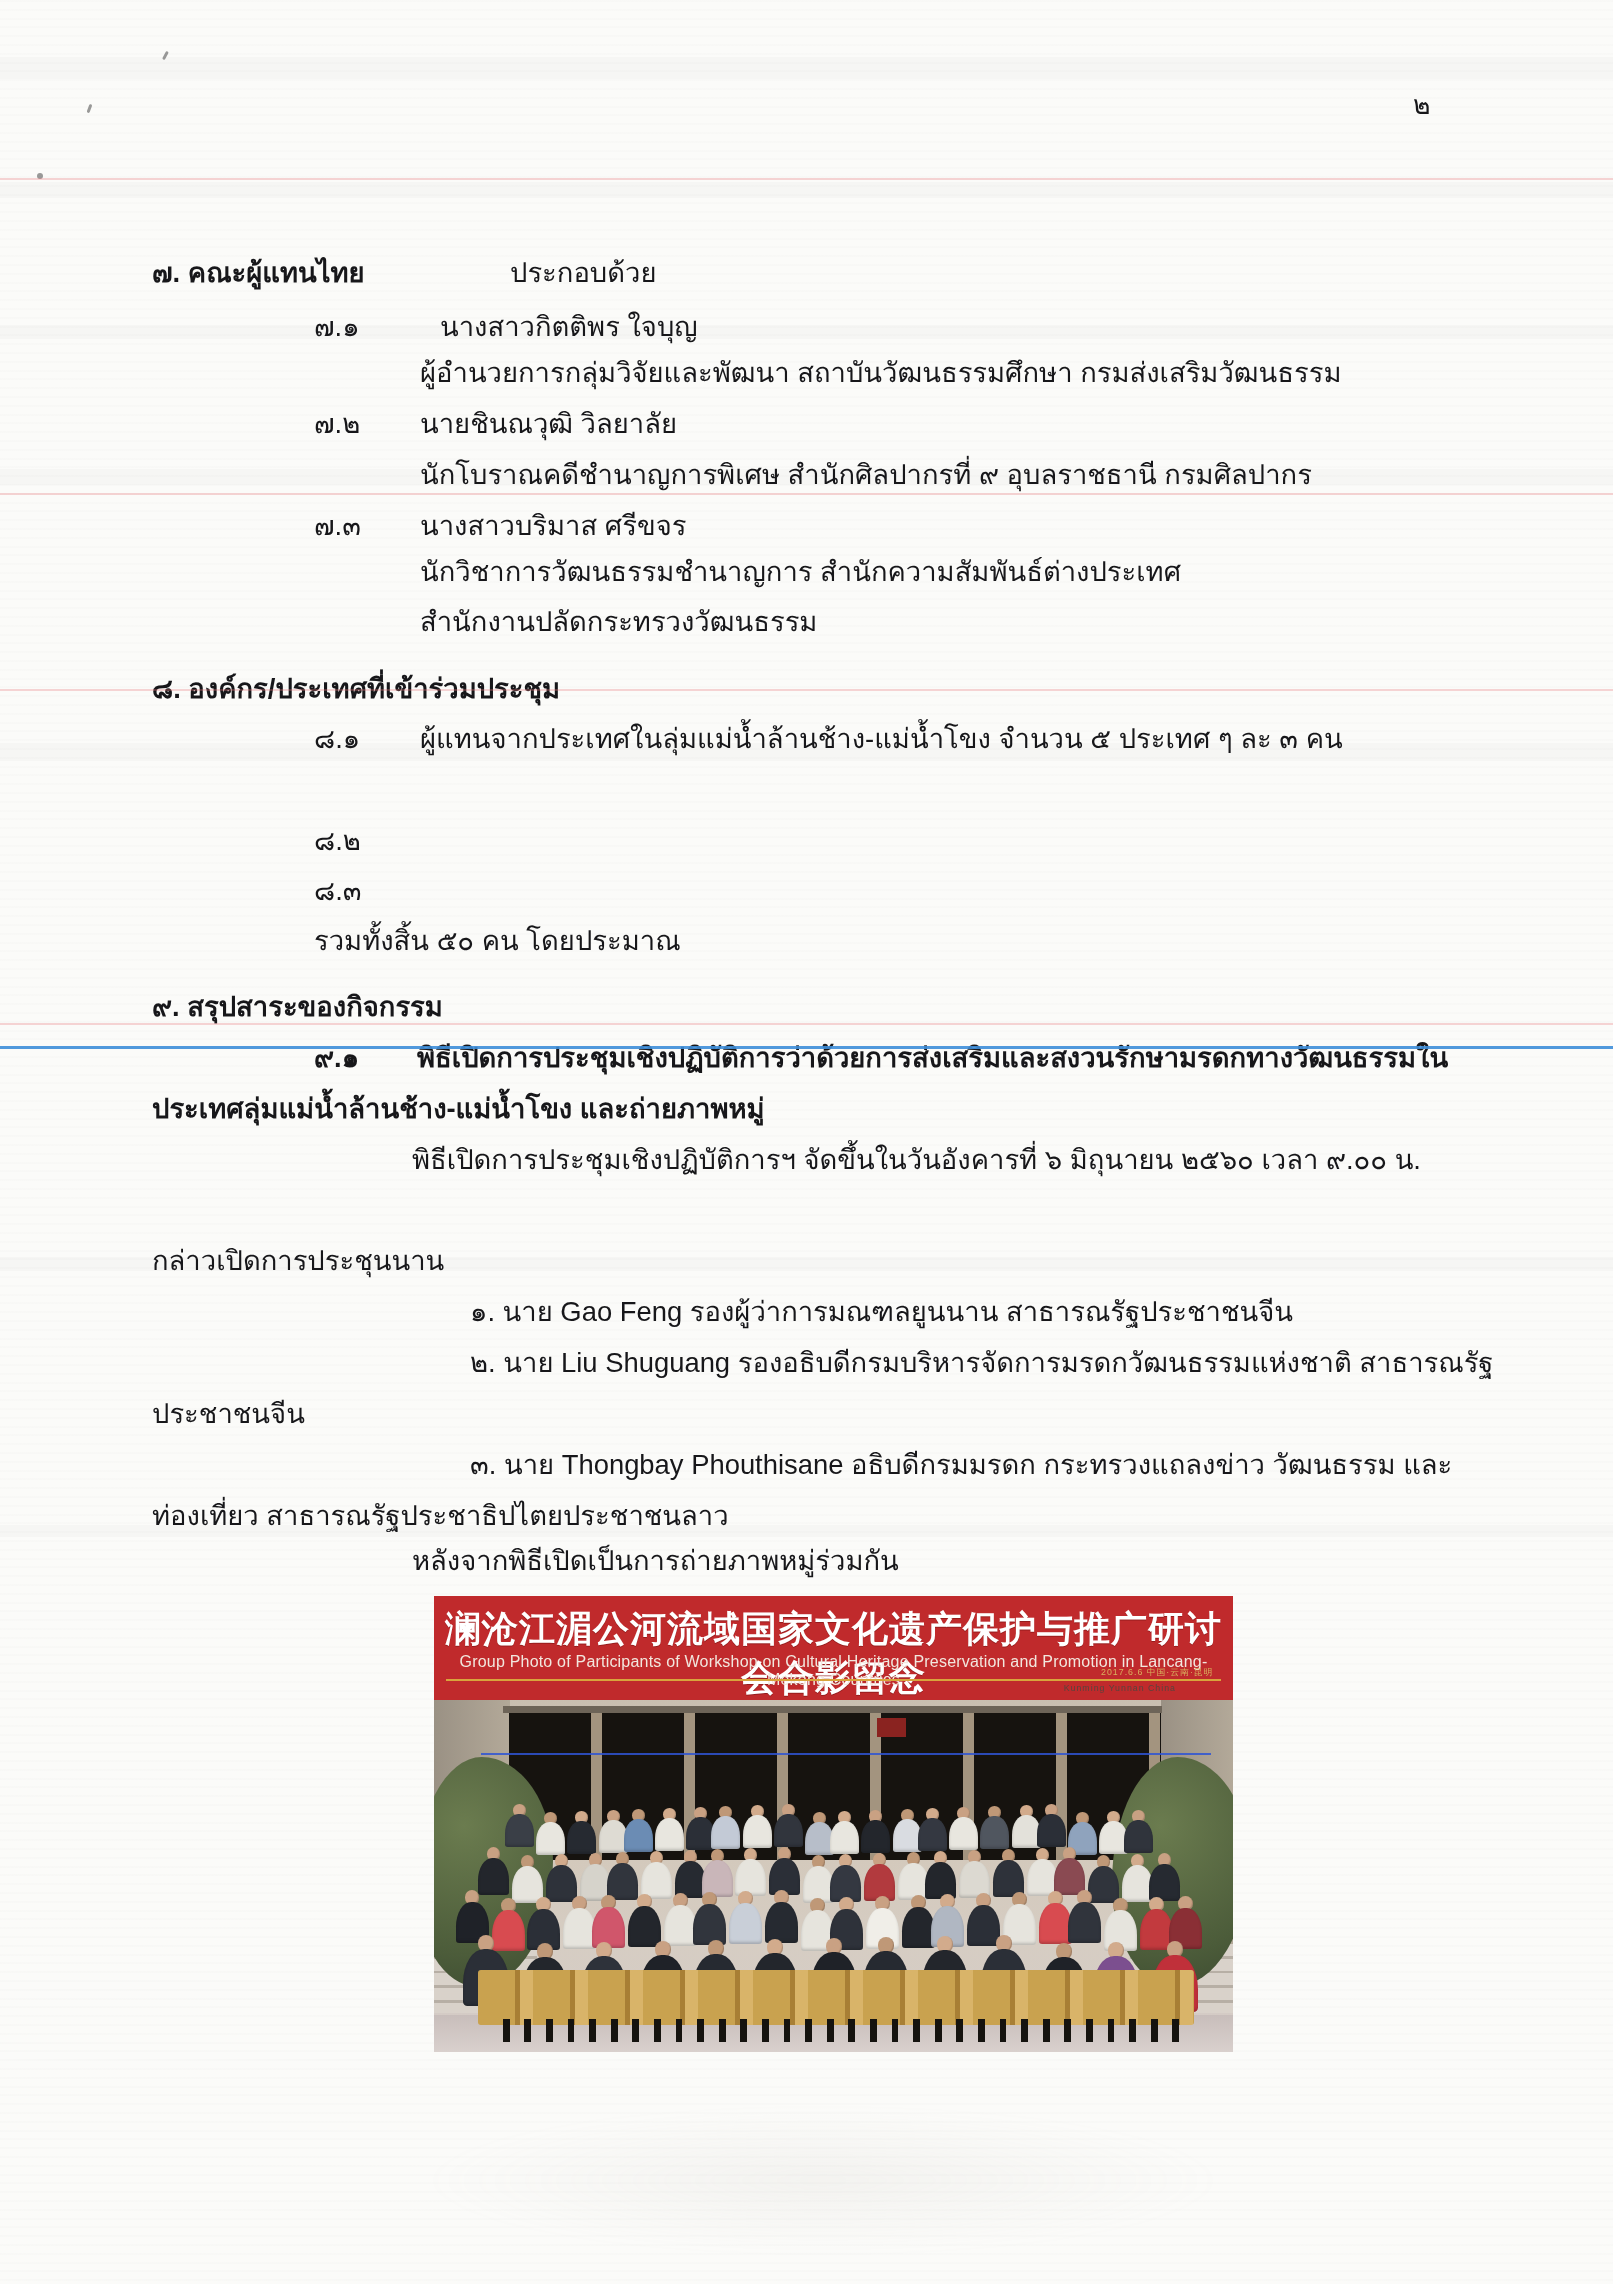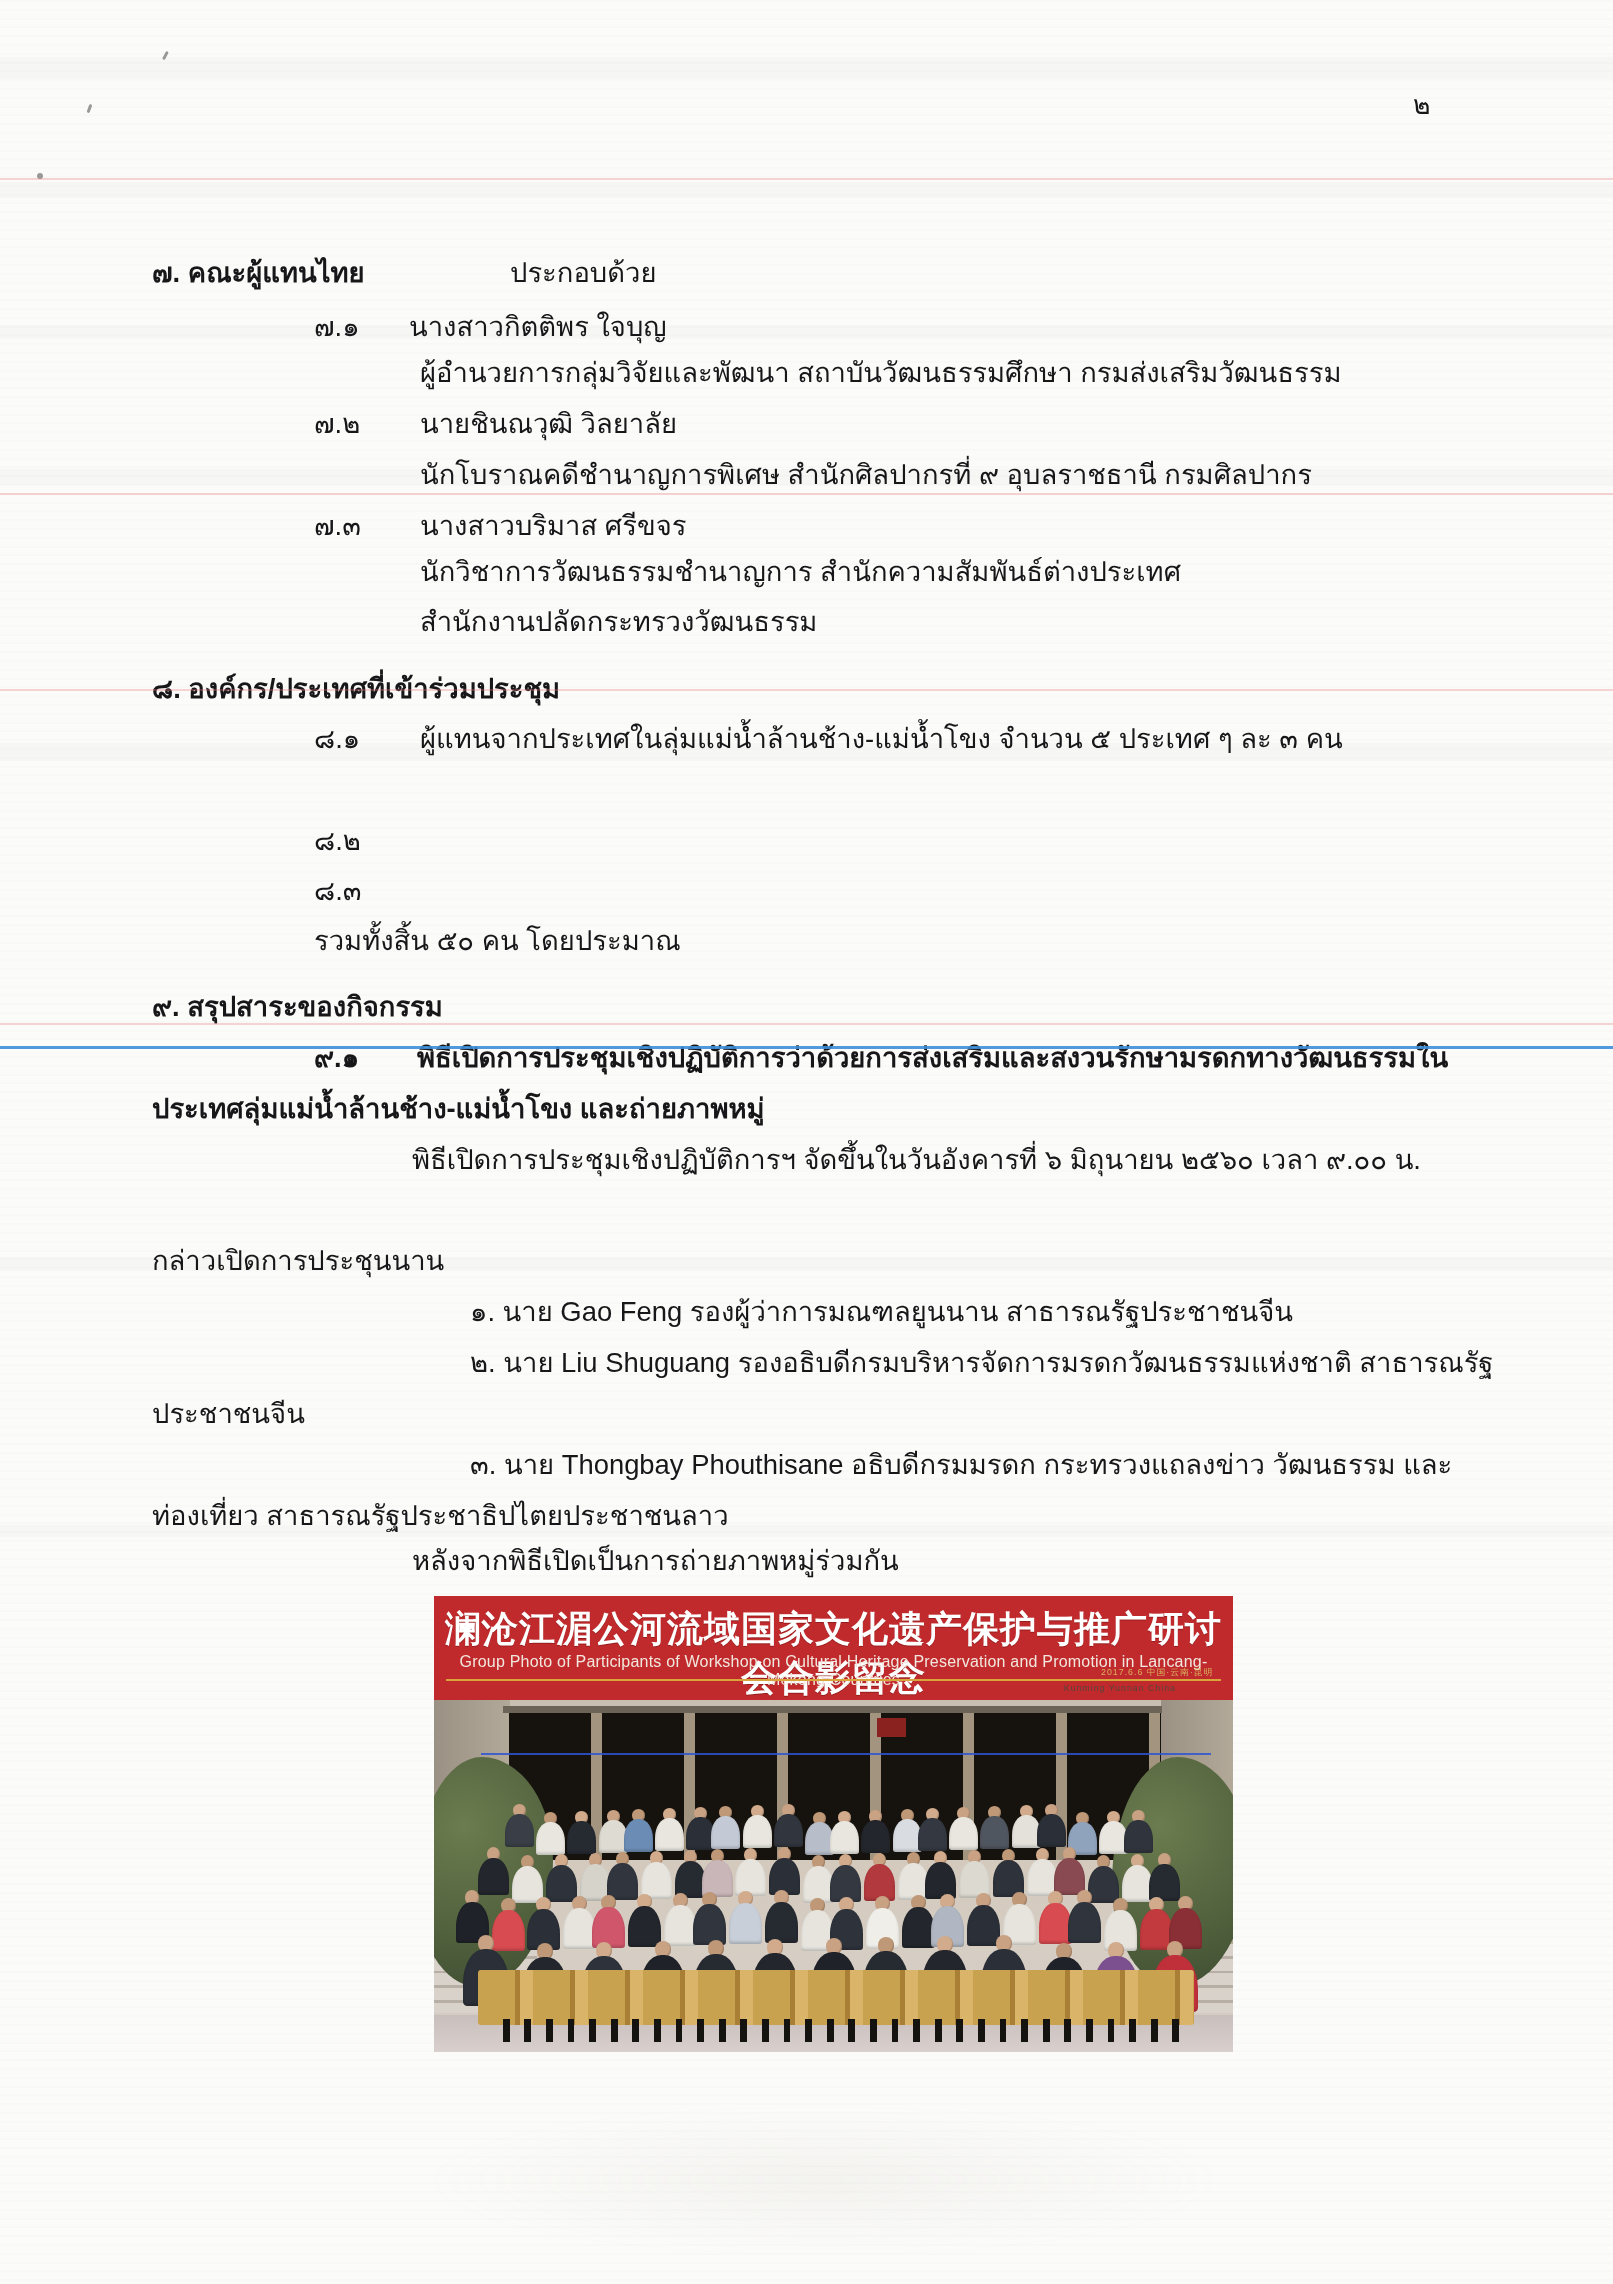--- a/index.html
+++ b/index.html
@@ -89,7 +89,7 @@
   <div class="tl" style="left:510px;top:253px">ประกอบด้วย</div>
 
   <div class="tl" style="left:314px;top:307px">๗.๑</div>
-  <div class="tl" style="left:409px;top:307px">นางสาวกิตติพร  ใจบุญ</div>
+  <div class="tl" style="left:440px;top:307px">นางสาวกิตติพร  ใจบุญ</div>
   <div class="tl" style="left:420px;top:353px">ผู้อำนวยการกลุ่มวิจัยและพัฒนา  สถาบันวัฒนธรรมศึกษา  กรมส่งเสริมวัฒนธรรม</div>
 
   <div class="tl" style="left:314px;top:404px">๗.๒</div>

